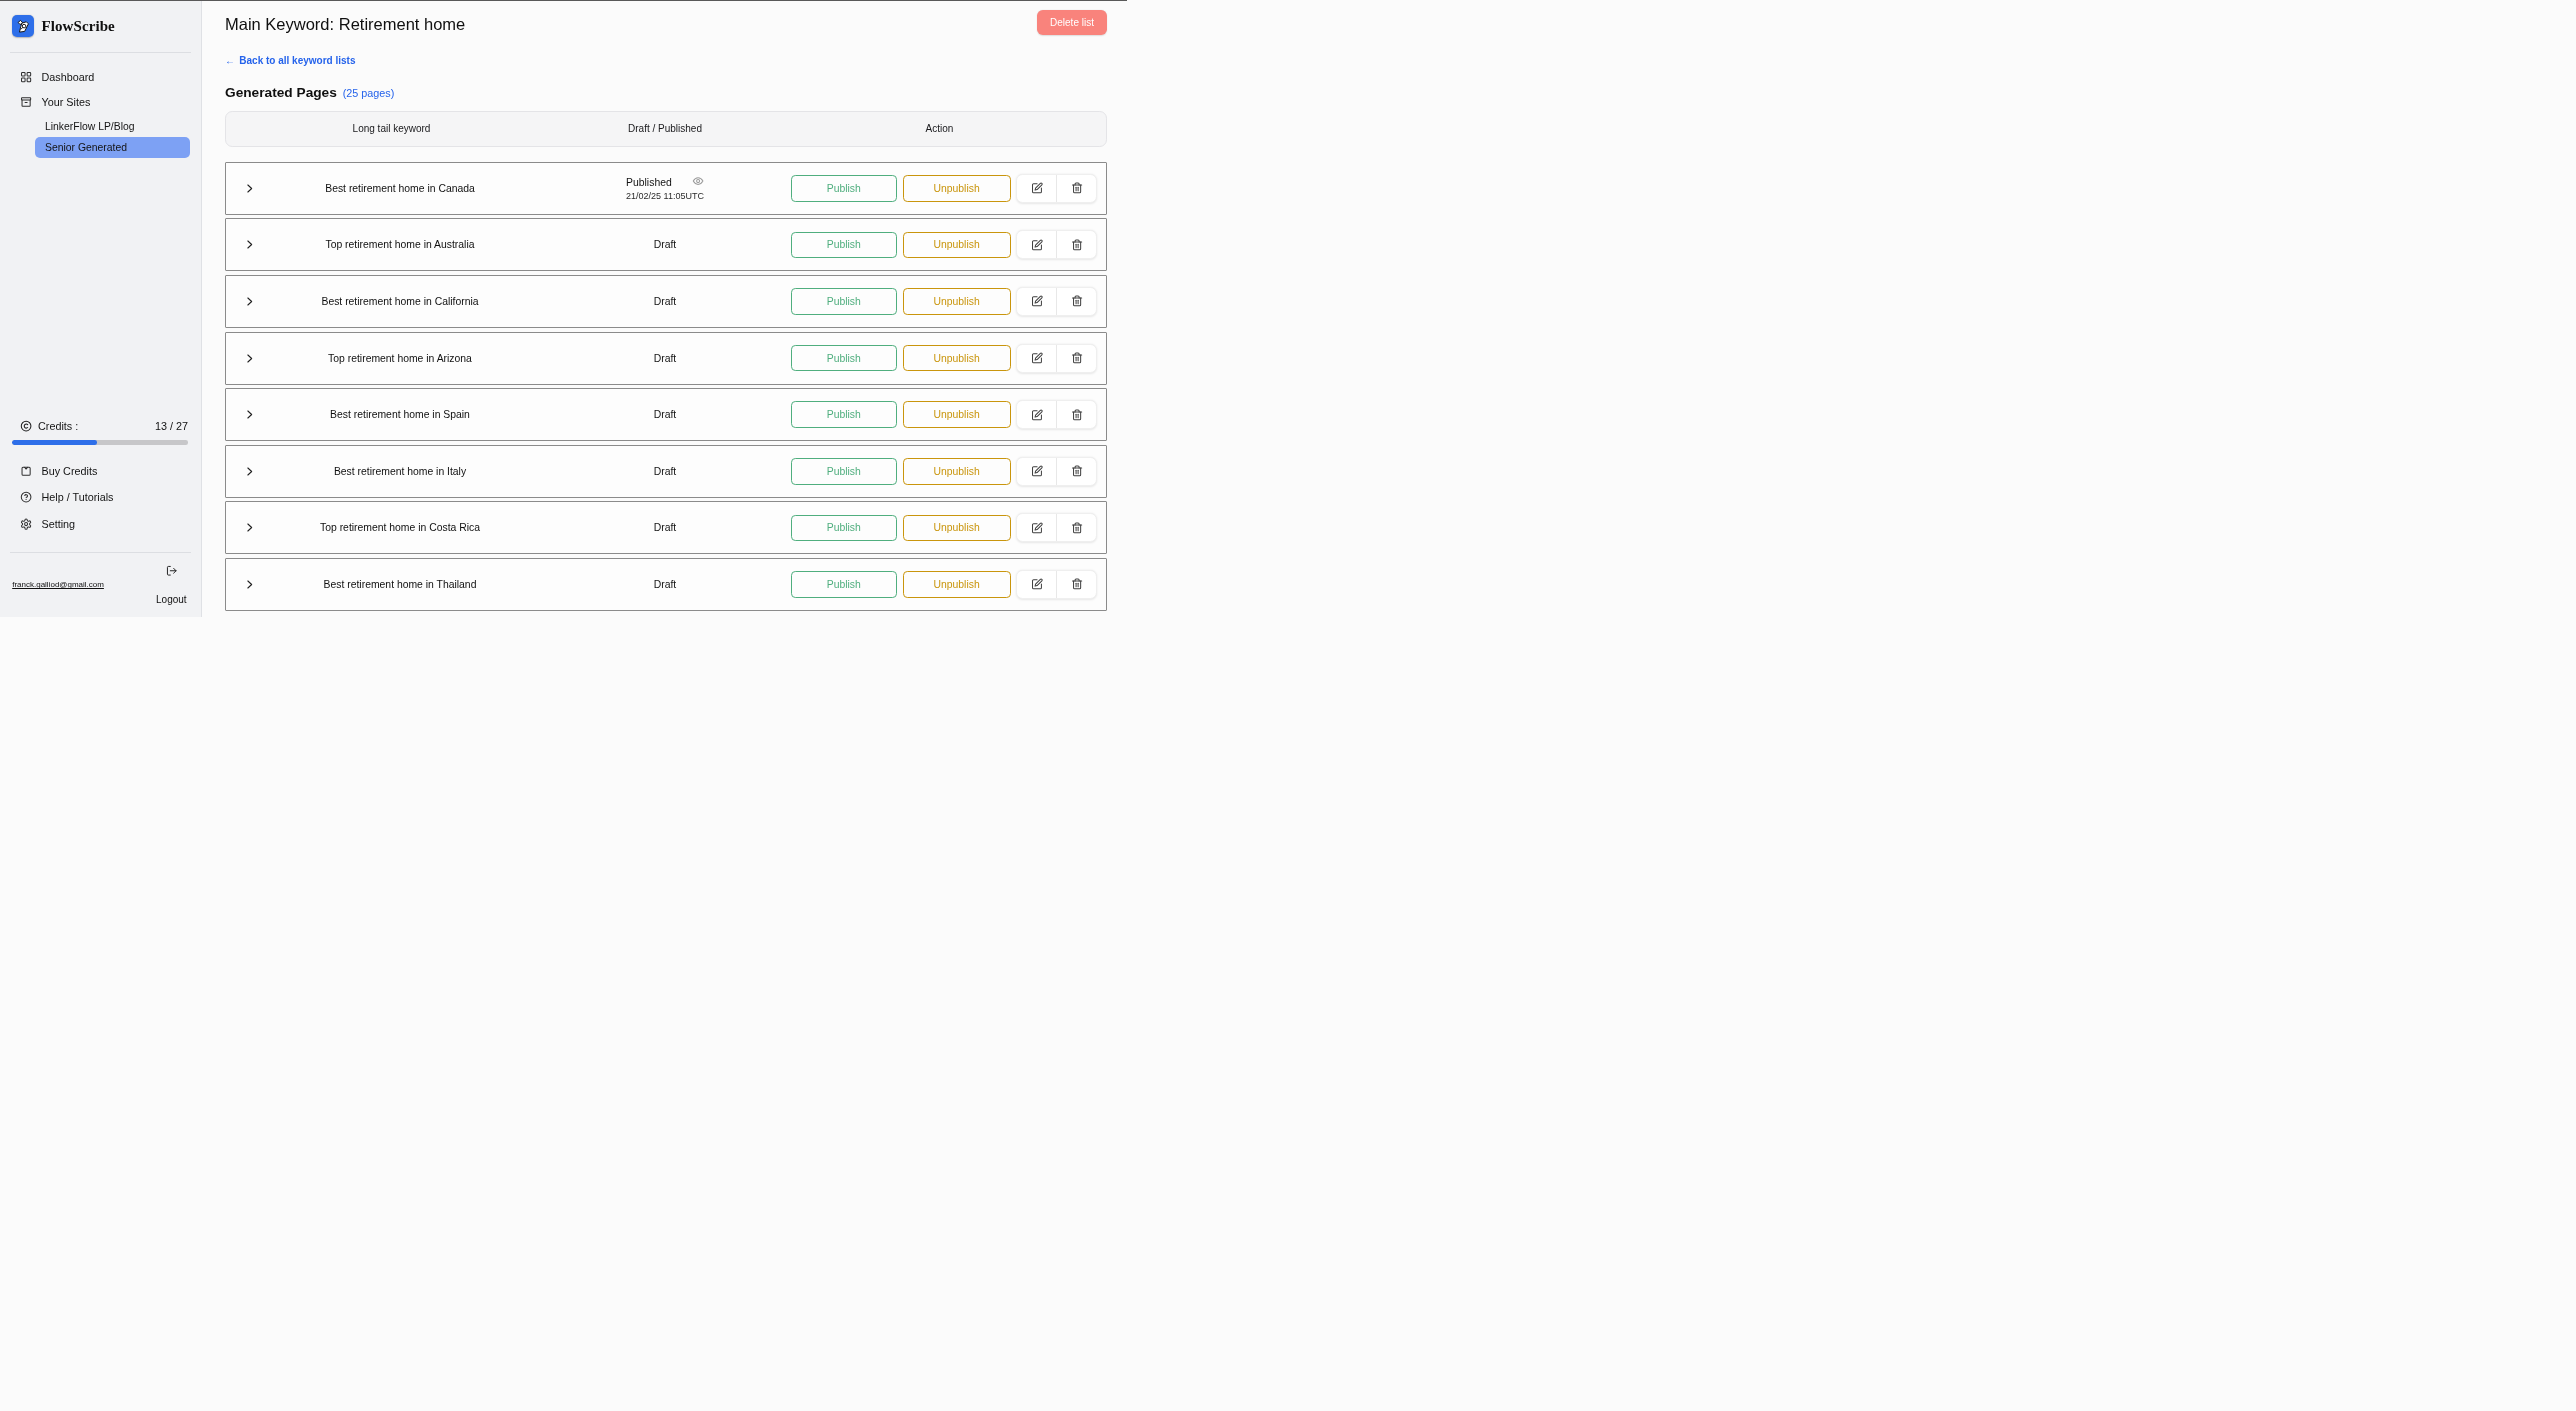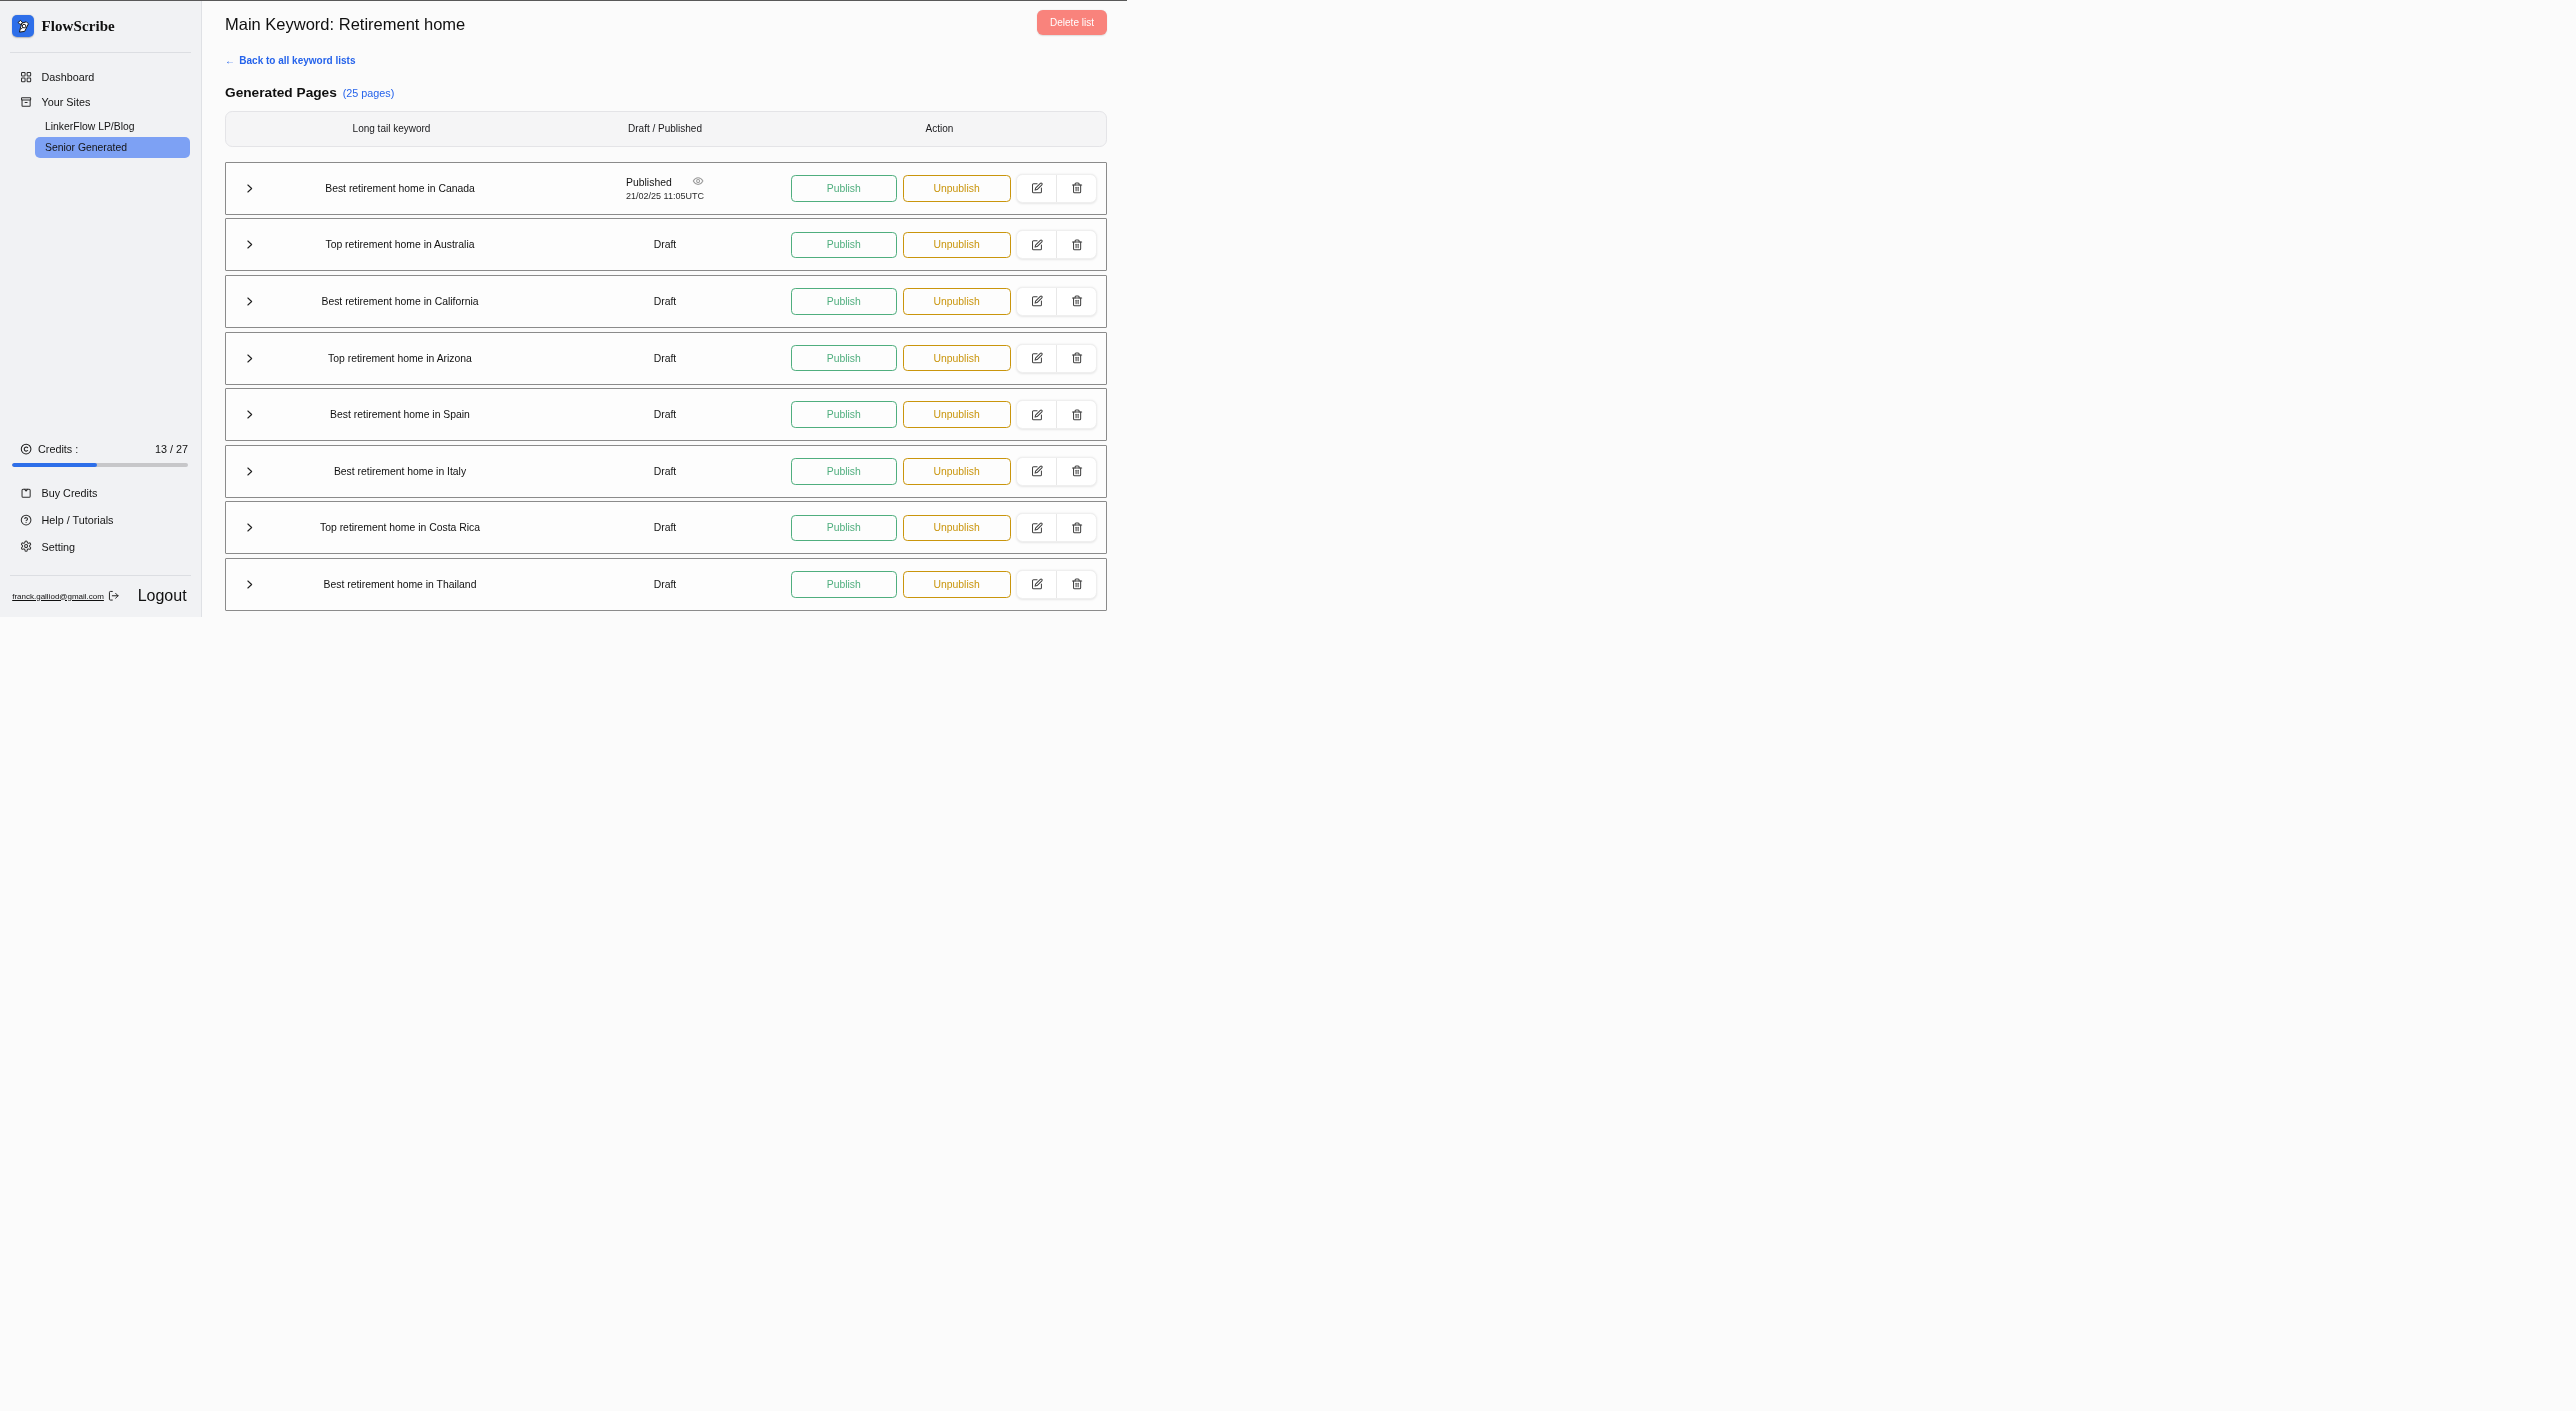--- a/index.html
+++ b/index.html
@@ -70,7 +70,7 @@
     padding:11.5px 14.4px 0 12.2px;
   }
   .footer-email{font-size:8px;color:#101010;text-decoration:underline;}
-  .logout{display:flex;align-items:center;gap:18px;font-size:16px;color:#101010;cursor:pointer;}
+  .logout{display:flex;align-items:center;gap:18px;font-size:10px;color:#101010;cursor:pointer;flex-direction:column;}
   .logout svg{width:11.5px;height:11.5px;stroke:#1b1b1b;}
 
   

